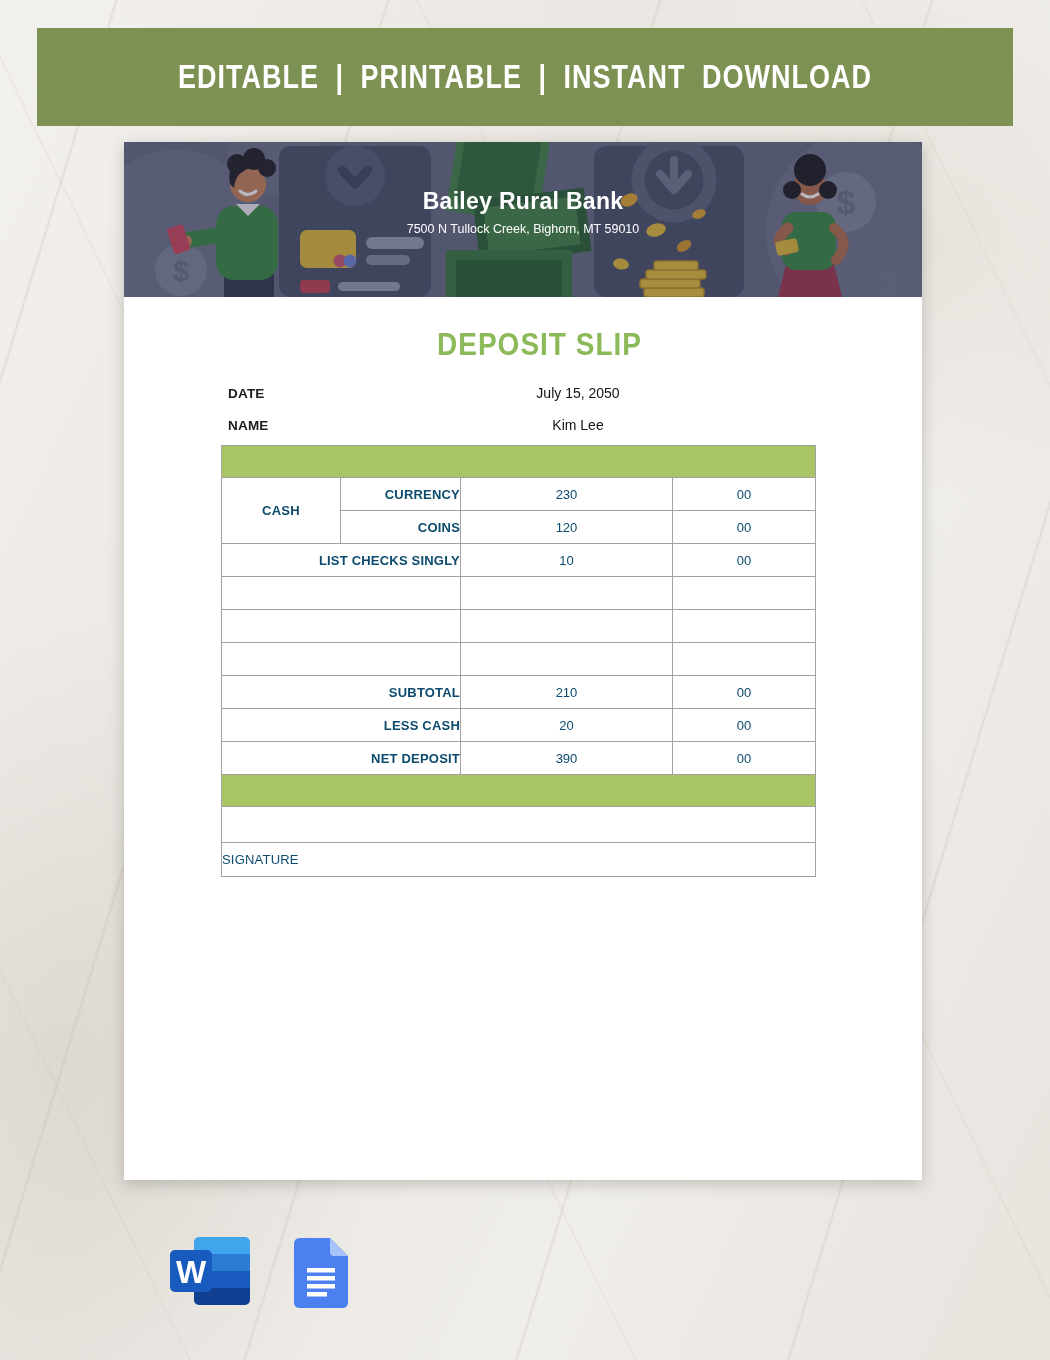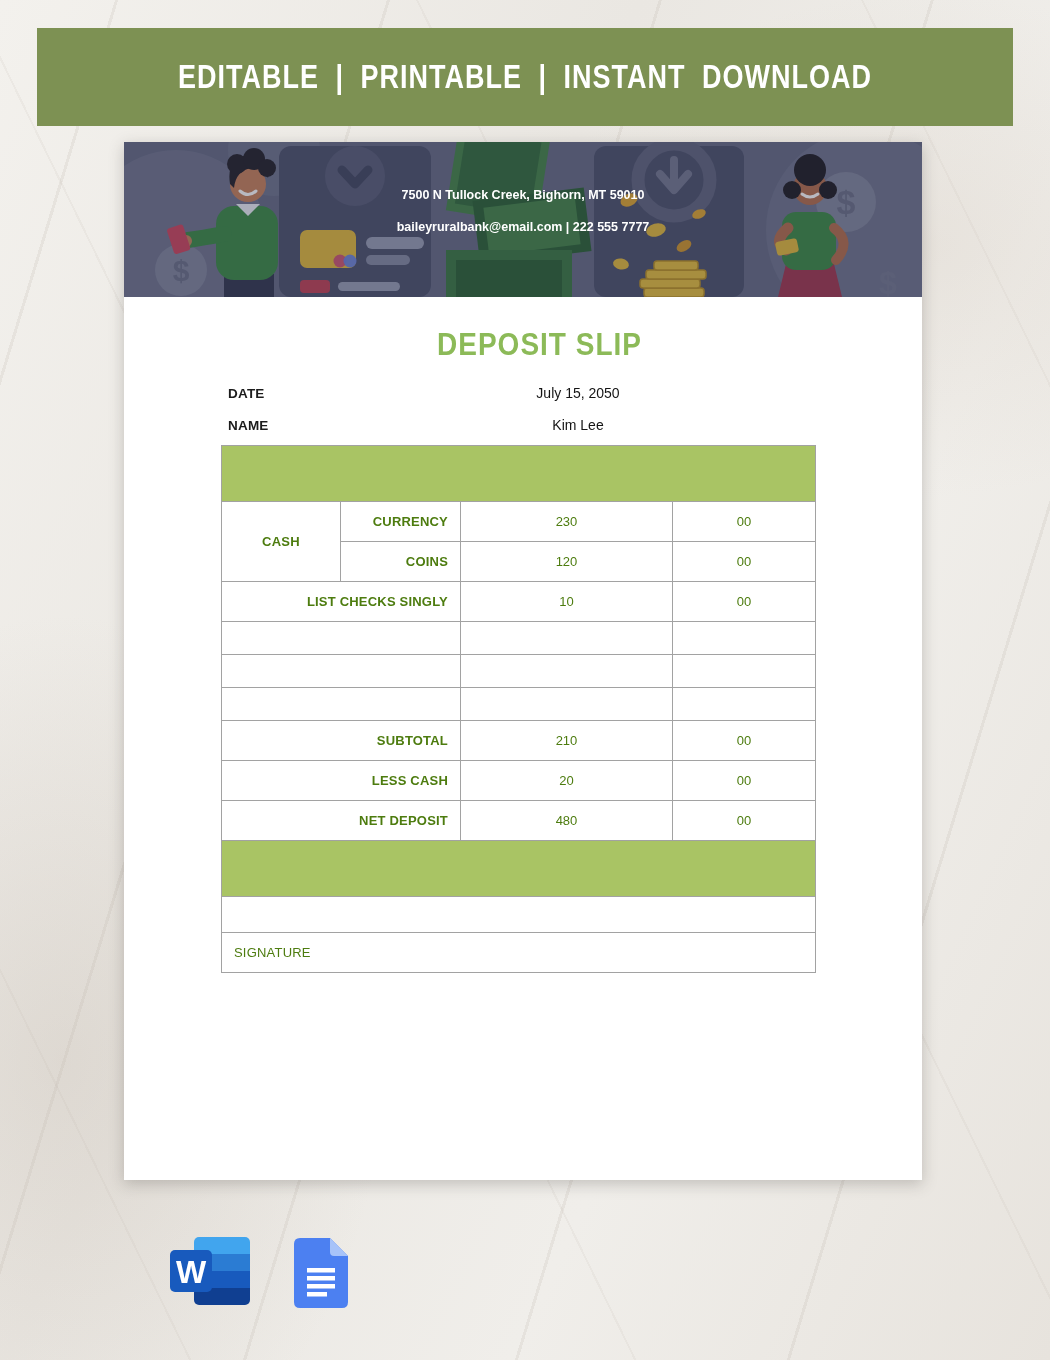--- a/index.html
+++ b/index.html
@@ -154,6 +154,7 @@
       <rect width="798" height="155" fill="#23263f" opacity="0.32"></rect>
     </svg>
     <div class="bank-info">
+      <div class="bank-name">Bailey Rural Bank</div>
       <div class="bank-address">7500 N Tullock Creek, Bighorn, MT 59010</div>
       <div class="bank-contact">baileyruralbank@email.com | 222 555 7777</div>
     </div>

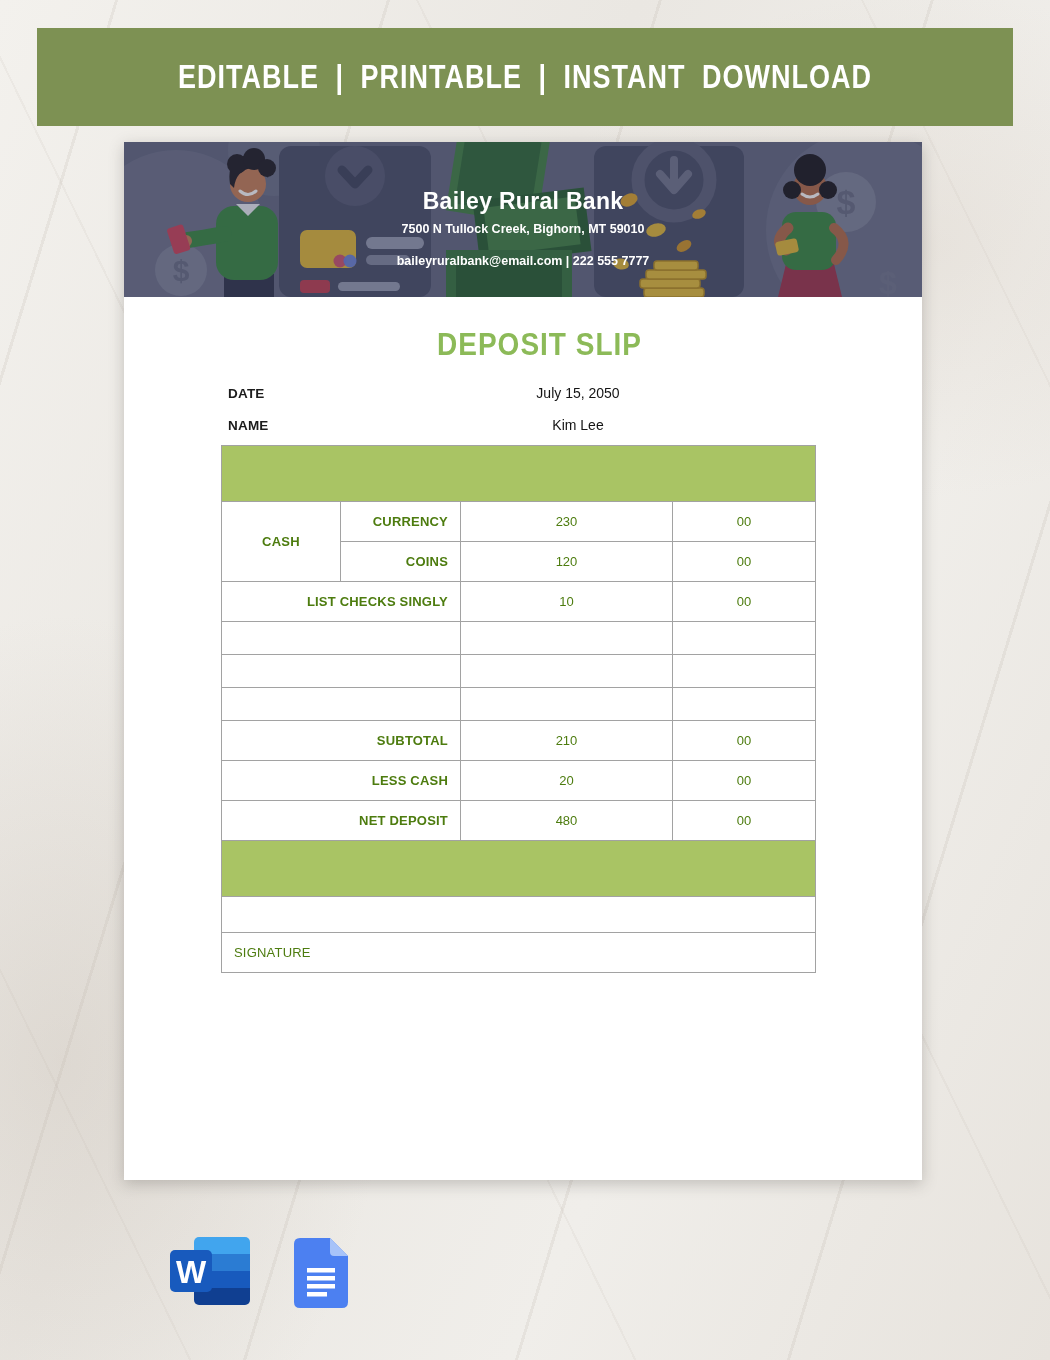--- a/index.html
+++ b/index.html
@@ -31,7 +31,7 @@
   .hero{display:block;width:798px;height:155px;}
   .bank-info{position:absolute;left:0;top:46px;width:100%;text-align:center;color:#ffffff;}
   .bank-name{font-size:23px;font-weight:700;letter-spacing:0.3px;margin-bottom:7px;}
-  .bank-address{font-size:12.5px;font-weight:700;margin-bottom:18px;}
+  .bank-address{font-size:12.5px;font-weight:400;margin-bottom:3px;}
   .bank-contact{font-size:12.5px;font-weight:700;}
   
   .doc-title{

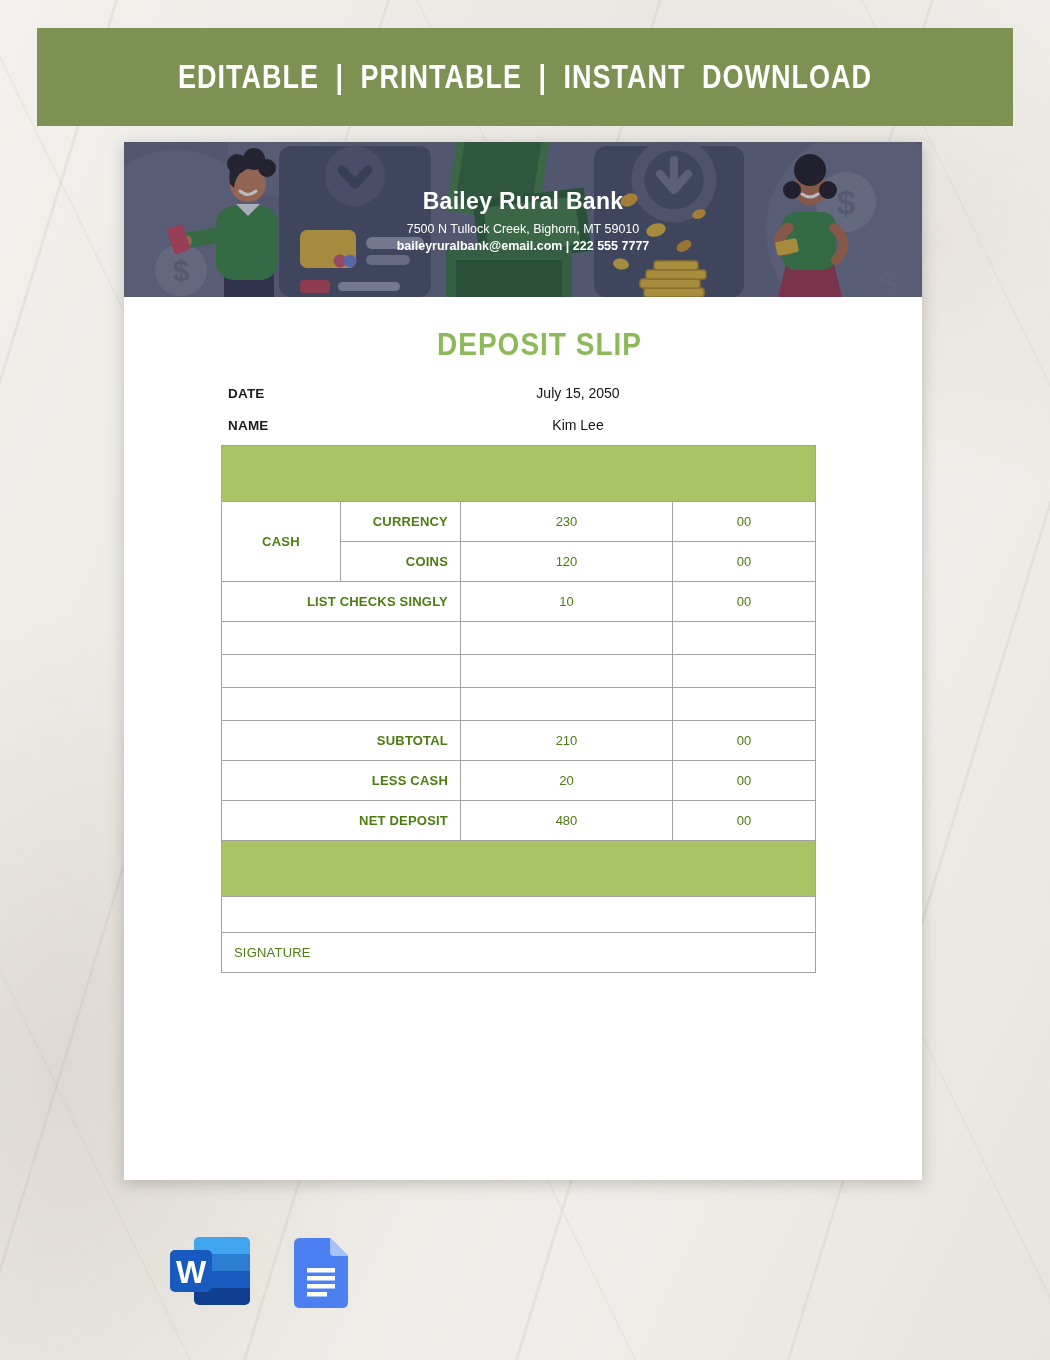--- a/index.html
+++ b/index.html
@@ -156,7 +156,6 @@
     <div class="bank-info">
       <div class="bank-name">Bailey Rural Bank</div>
       <div class="bank-address">7500 N Tullock Creek, Bighorn, MT 59010</div>
-      <div class="bank-contact">baileyruralbank@email.com | 222 555 7777</div>
     </div>
   </div>
 

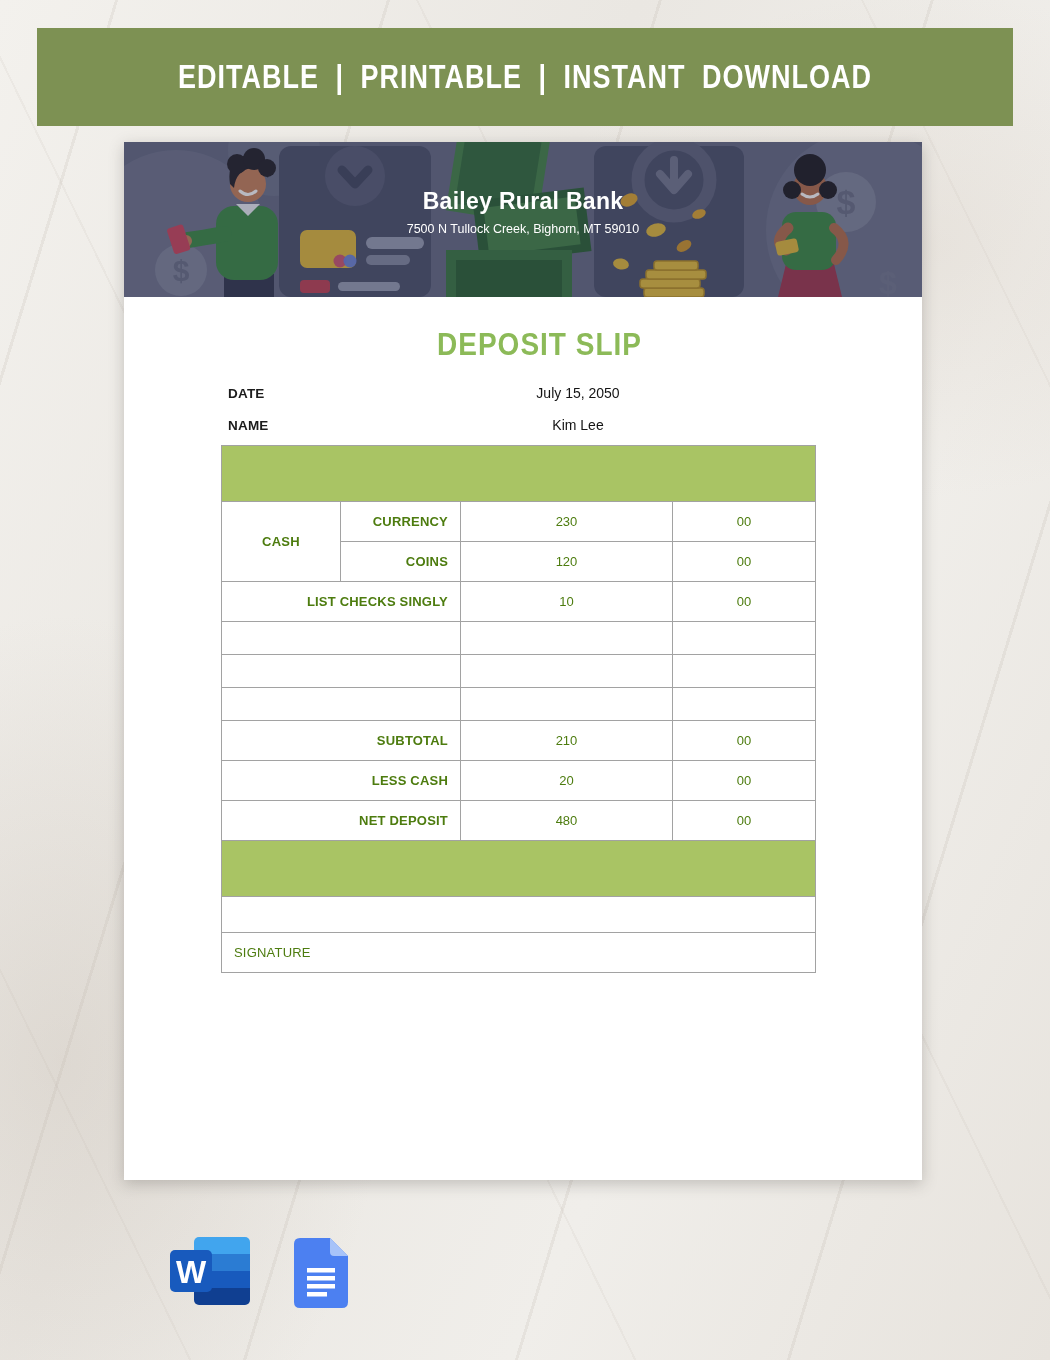--- a/index.html
+++ b/index.html
@@ -48,8 +48,8 @@
     border-collapse:collapse;table-layout:fixed;width:594px;margin:4px 0 0 97px;
   }
   table.slip td{
-    border:1px solid #a2a2a2;font-size:13px;color:#4d7c0f;
-    padding:12px;vertical-align:middle;overflow:hidden;
+    border:1px solid #a2a2a2;font-size:13px;color:#0c4a6e;
+    padding:0;vertical-align:middle;overflow:hidden;
   }
   td.band{background:#a9c464;height:31px;border:1px solid #a2a2a2;}
   td.lbl{font-weight:700;text-align:right;padding-right:9px;letter-spacing:0.2px;}

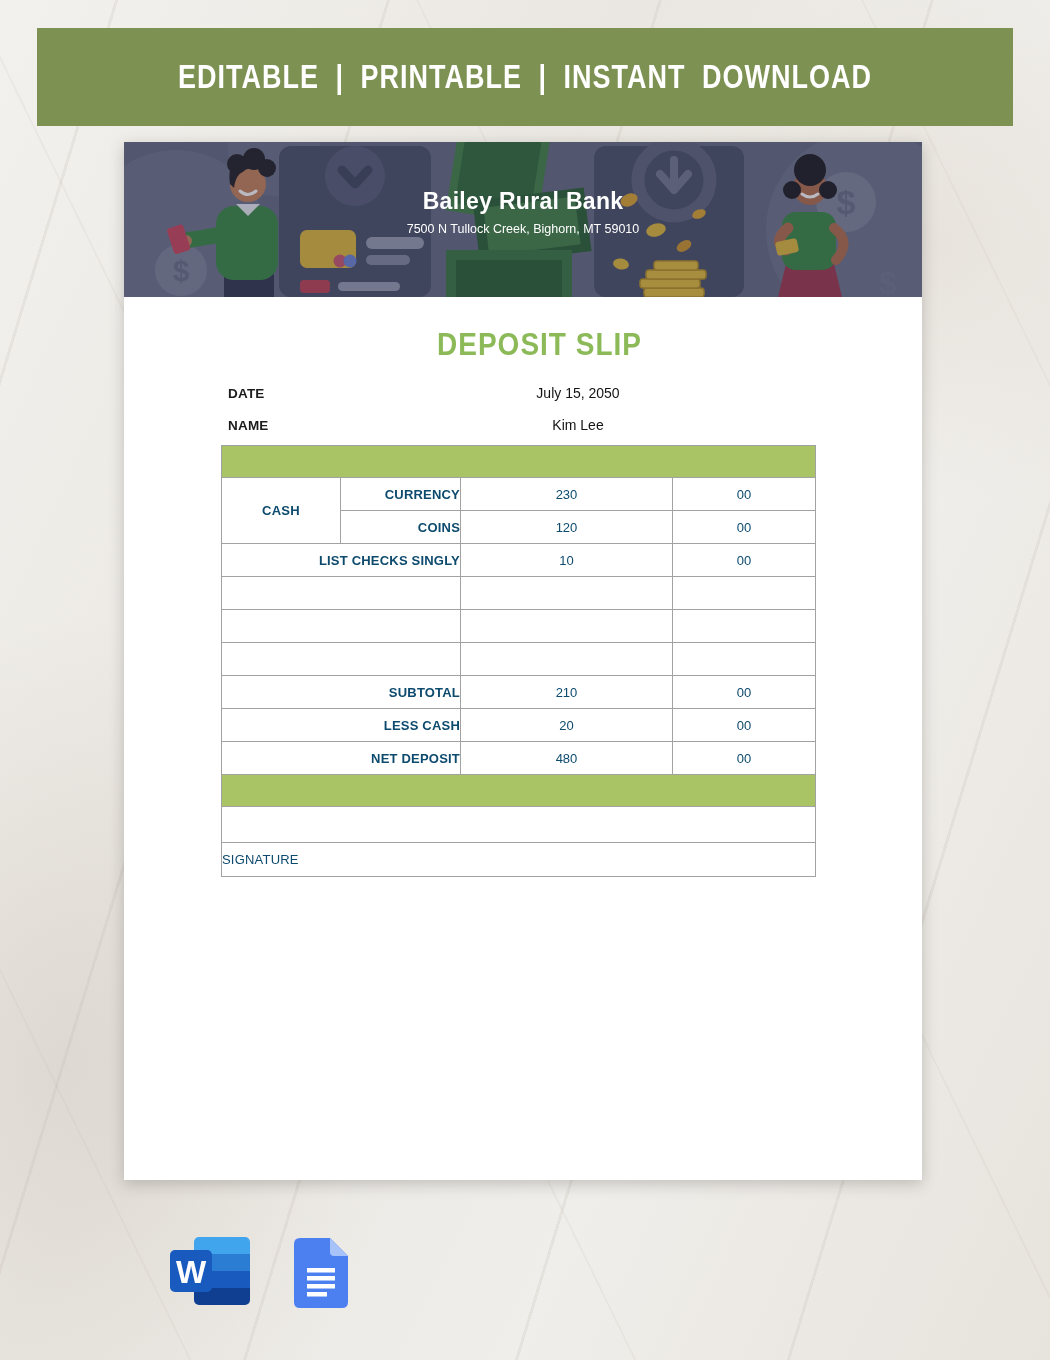--- a/index.html
+++ b/index.html
@@ -228,7 +228,7 @@
     </tr>
     <tr class="r">
       <td class="lbl" colspan="2">NET DEPOSIT</td>
-      <td class="val">480</td>
+      <td class="val">390</td>
       <td class="val">00</td>
     </tr>
     <tr>

